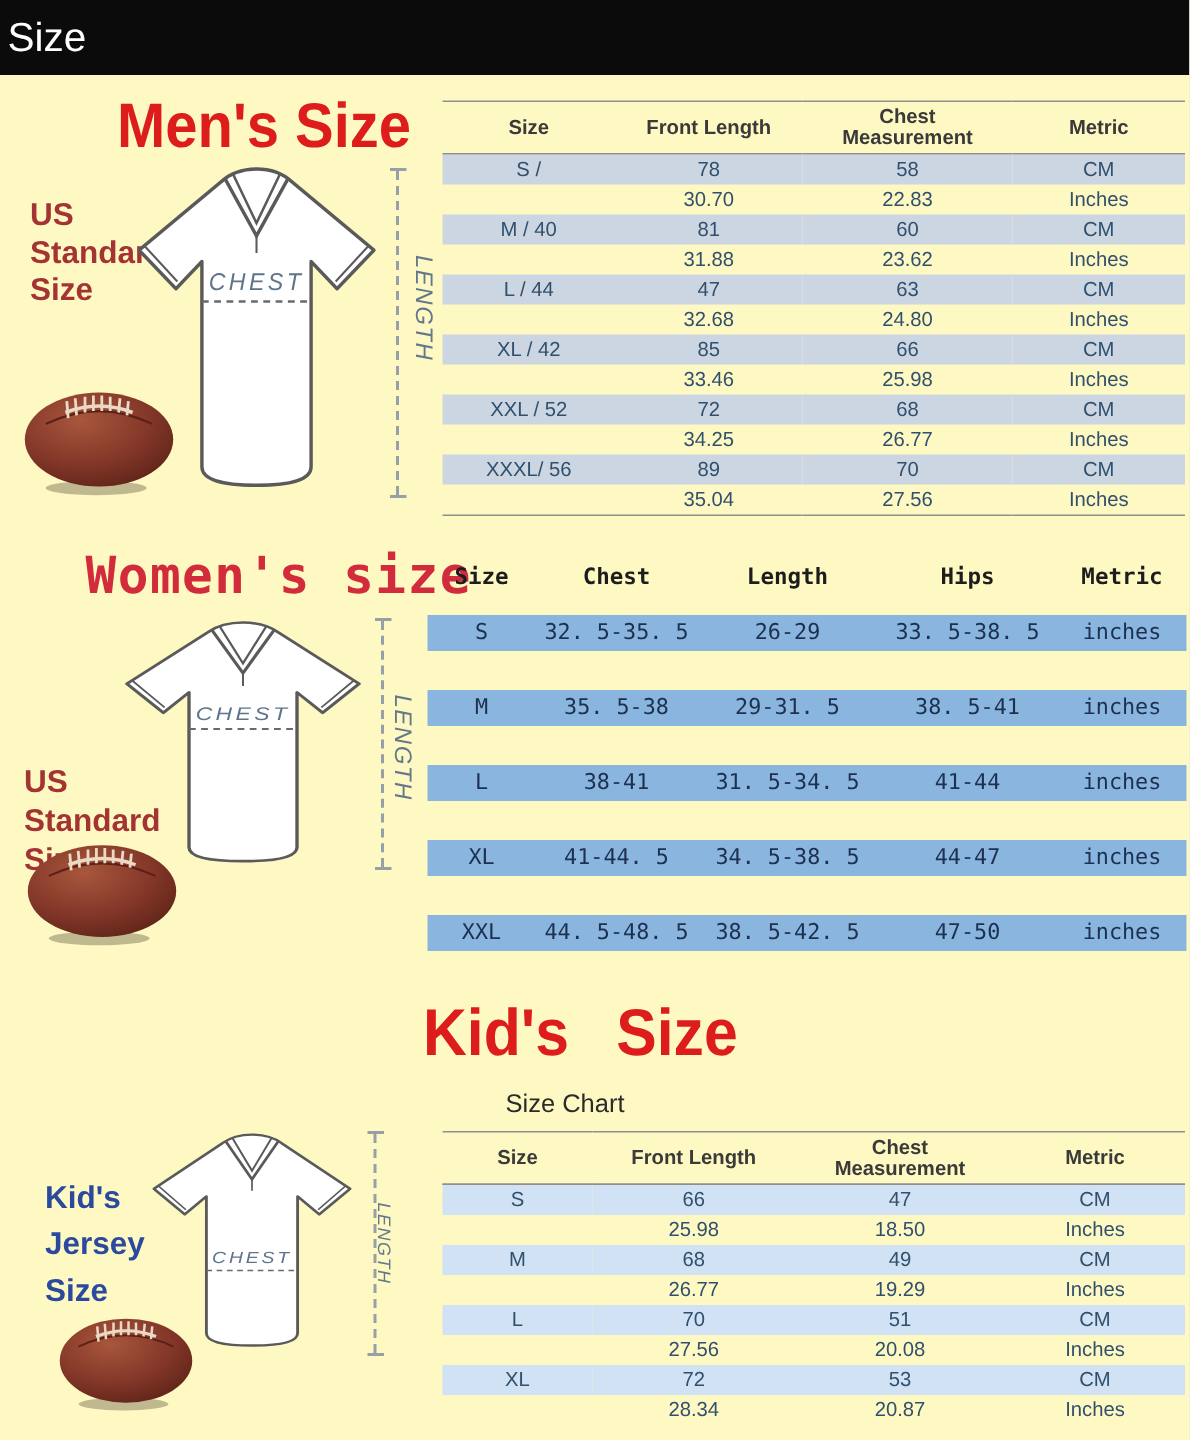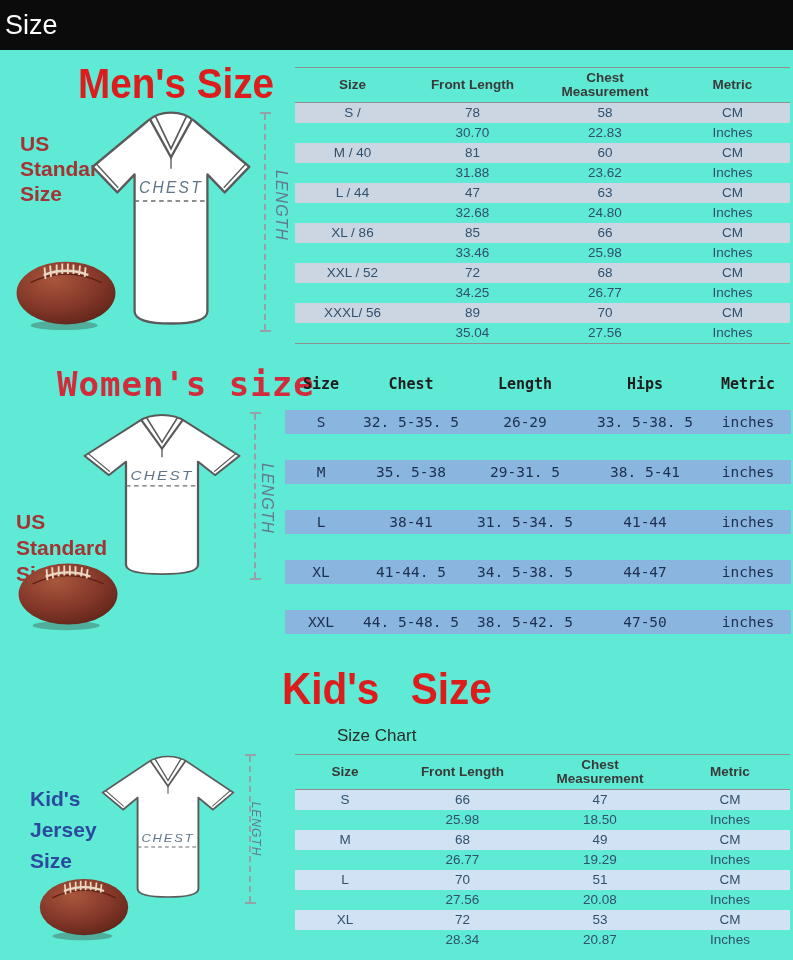--- a/index.html
+++ b/index.html
@@ -3,7 +3,7 @@
 <meta charset="utf-8">
 <style>
   html,body{margin:0;padding:0;background:#e8e8e8;}
-  #stage{position:relative;width:793px;height:960px;background:#5eead4;overflow:hidden;
+  #stage{position:relative;width:793px;height:960px;background:#fef9c3;overflow:hidden;
          font-family:"Liberation Sans",sans-serif;}
   
   .top-bar{position:absolute;left:0;top:0;width:793px;height:50px;background:#0b0b0b;}

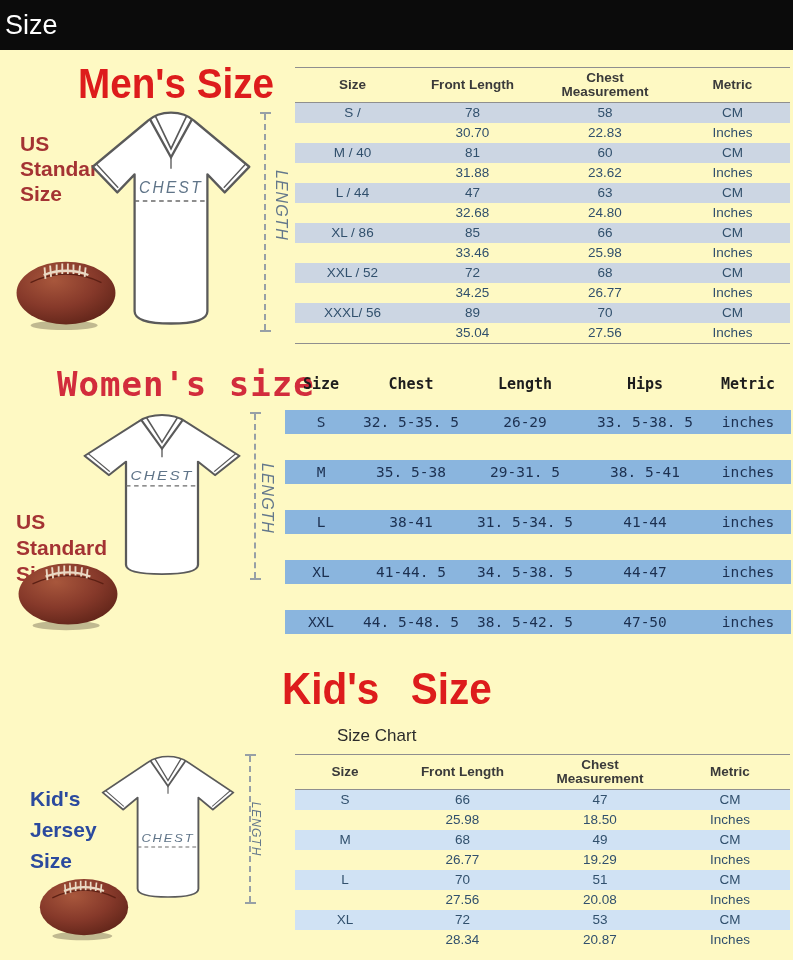--- a/index.html
+++ b/index.html
@@ -156,7 +156,7 @@
           <td>Inches</td>
         </tr>
       <tr class="r-cm">
-          <td>XL / 86</td>
+          <td>XL / 42</td>
           <td>85</td>
           <td>66</td>
           <td>CM</td>

